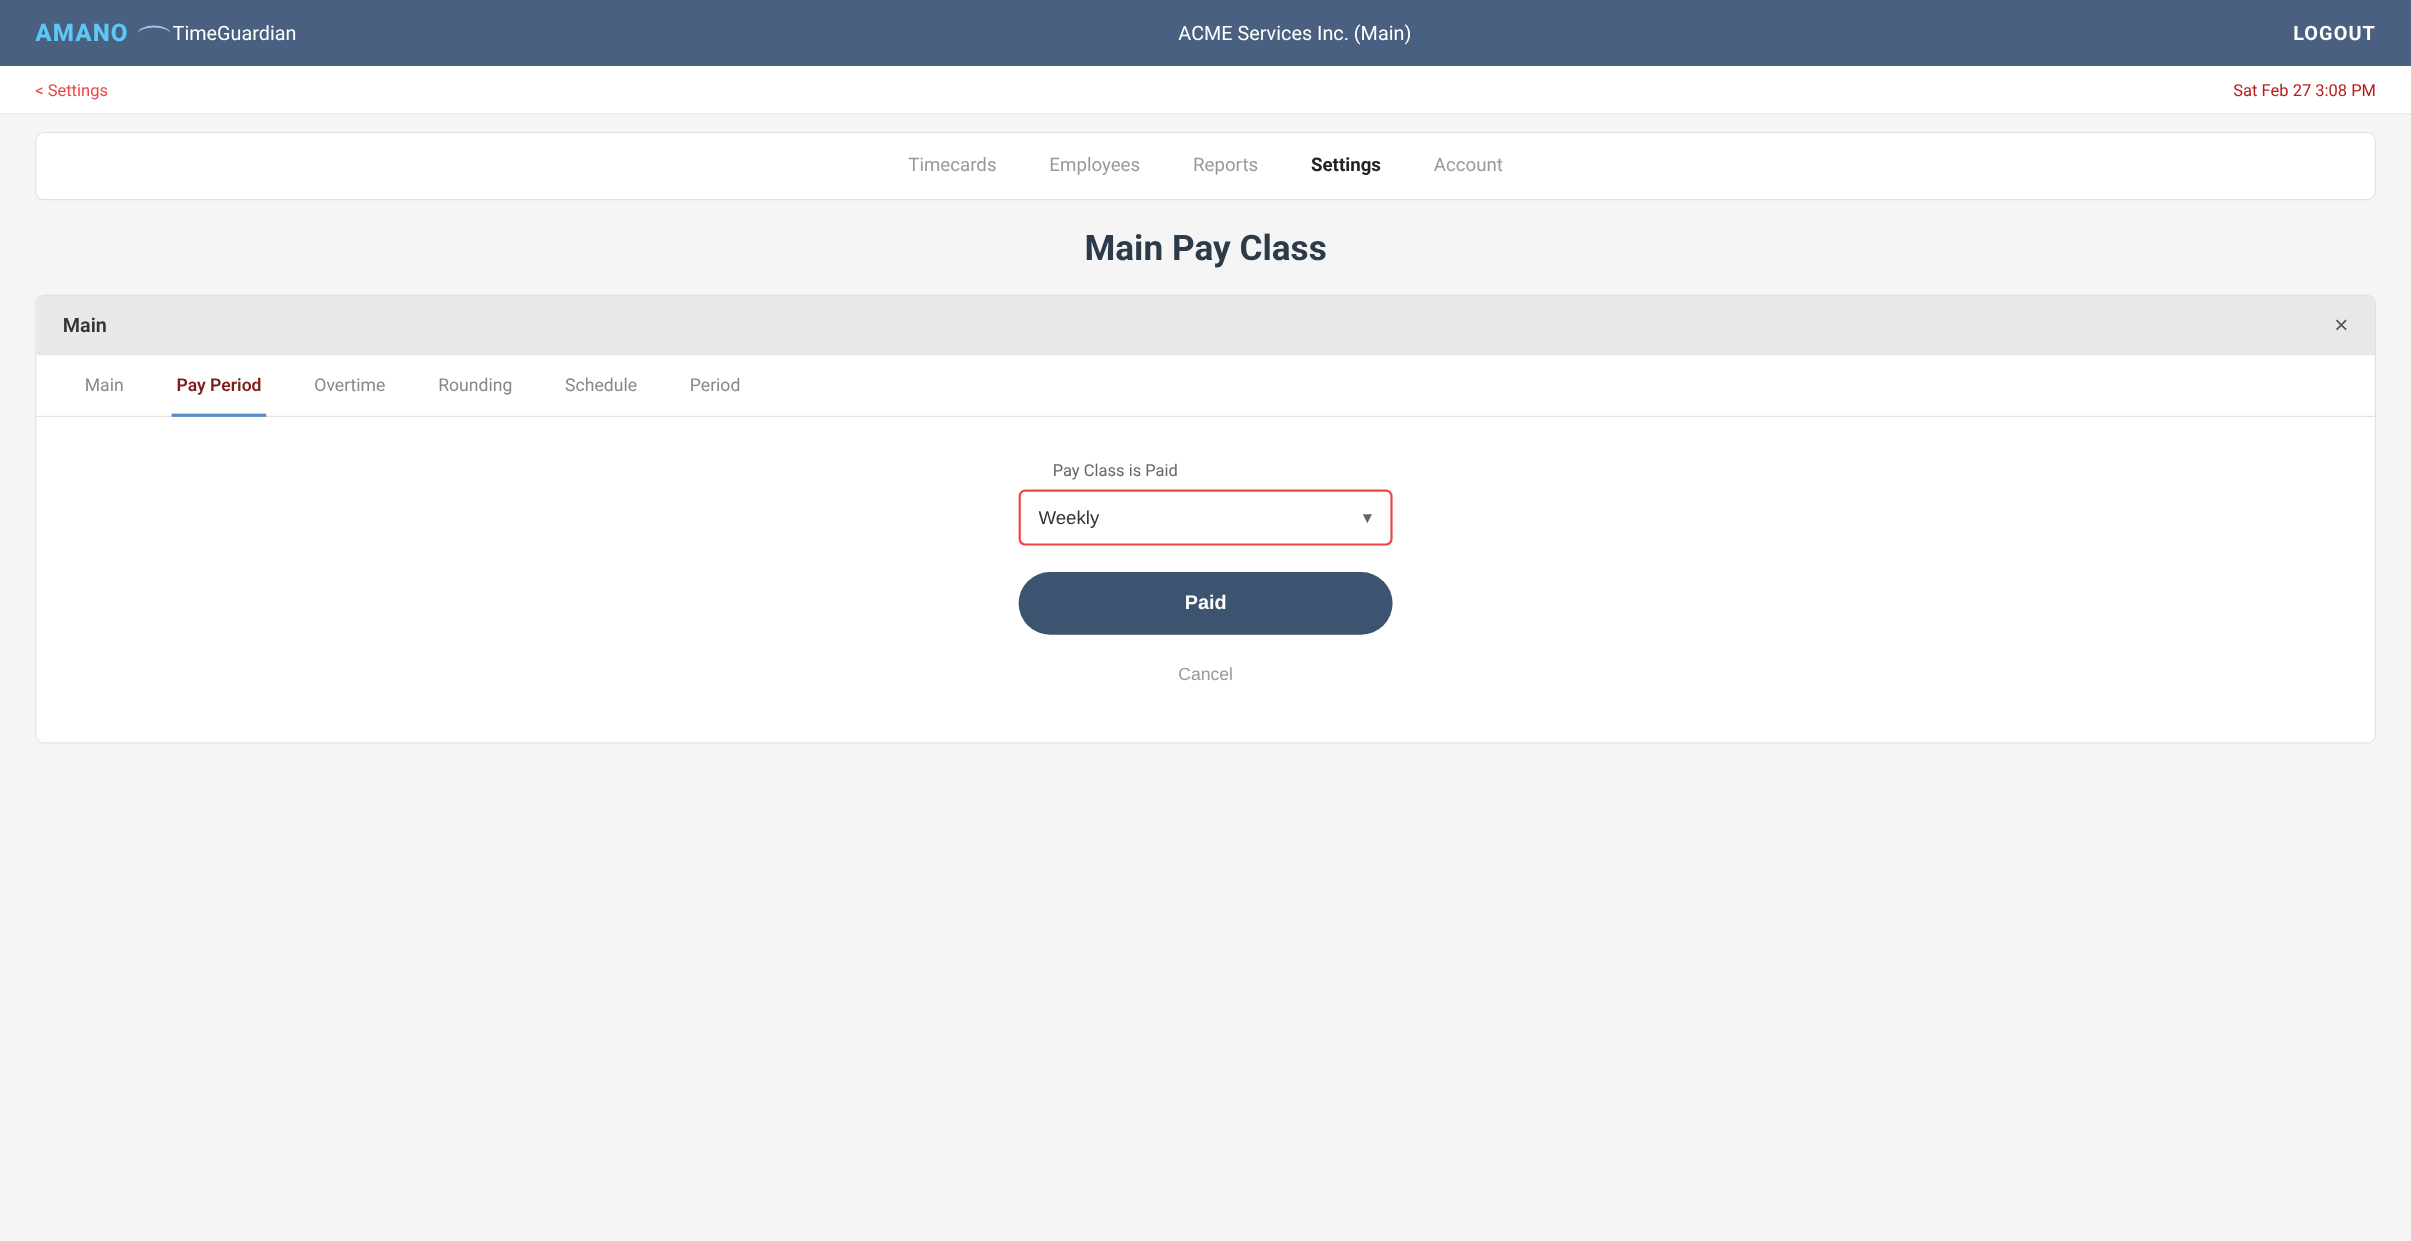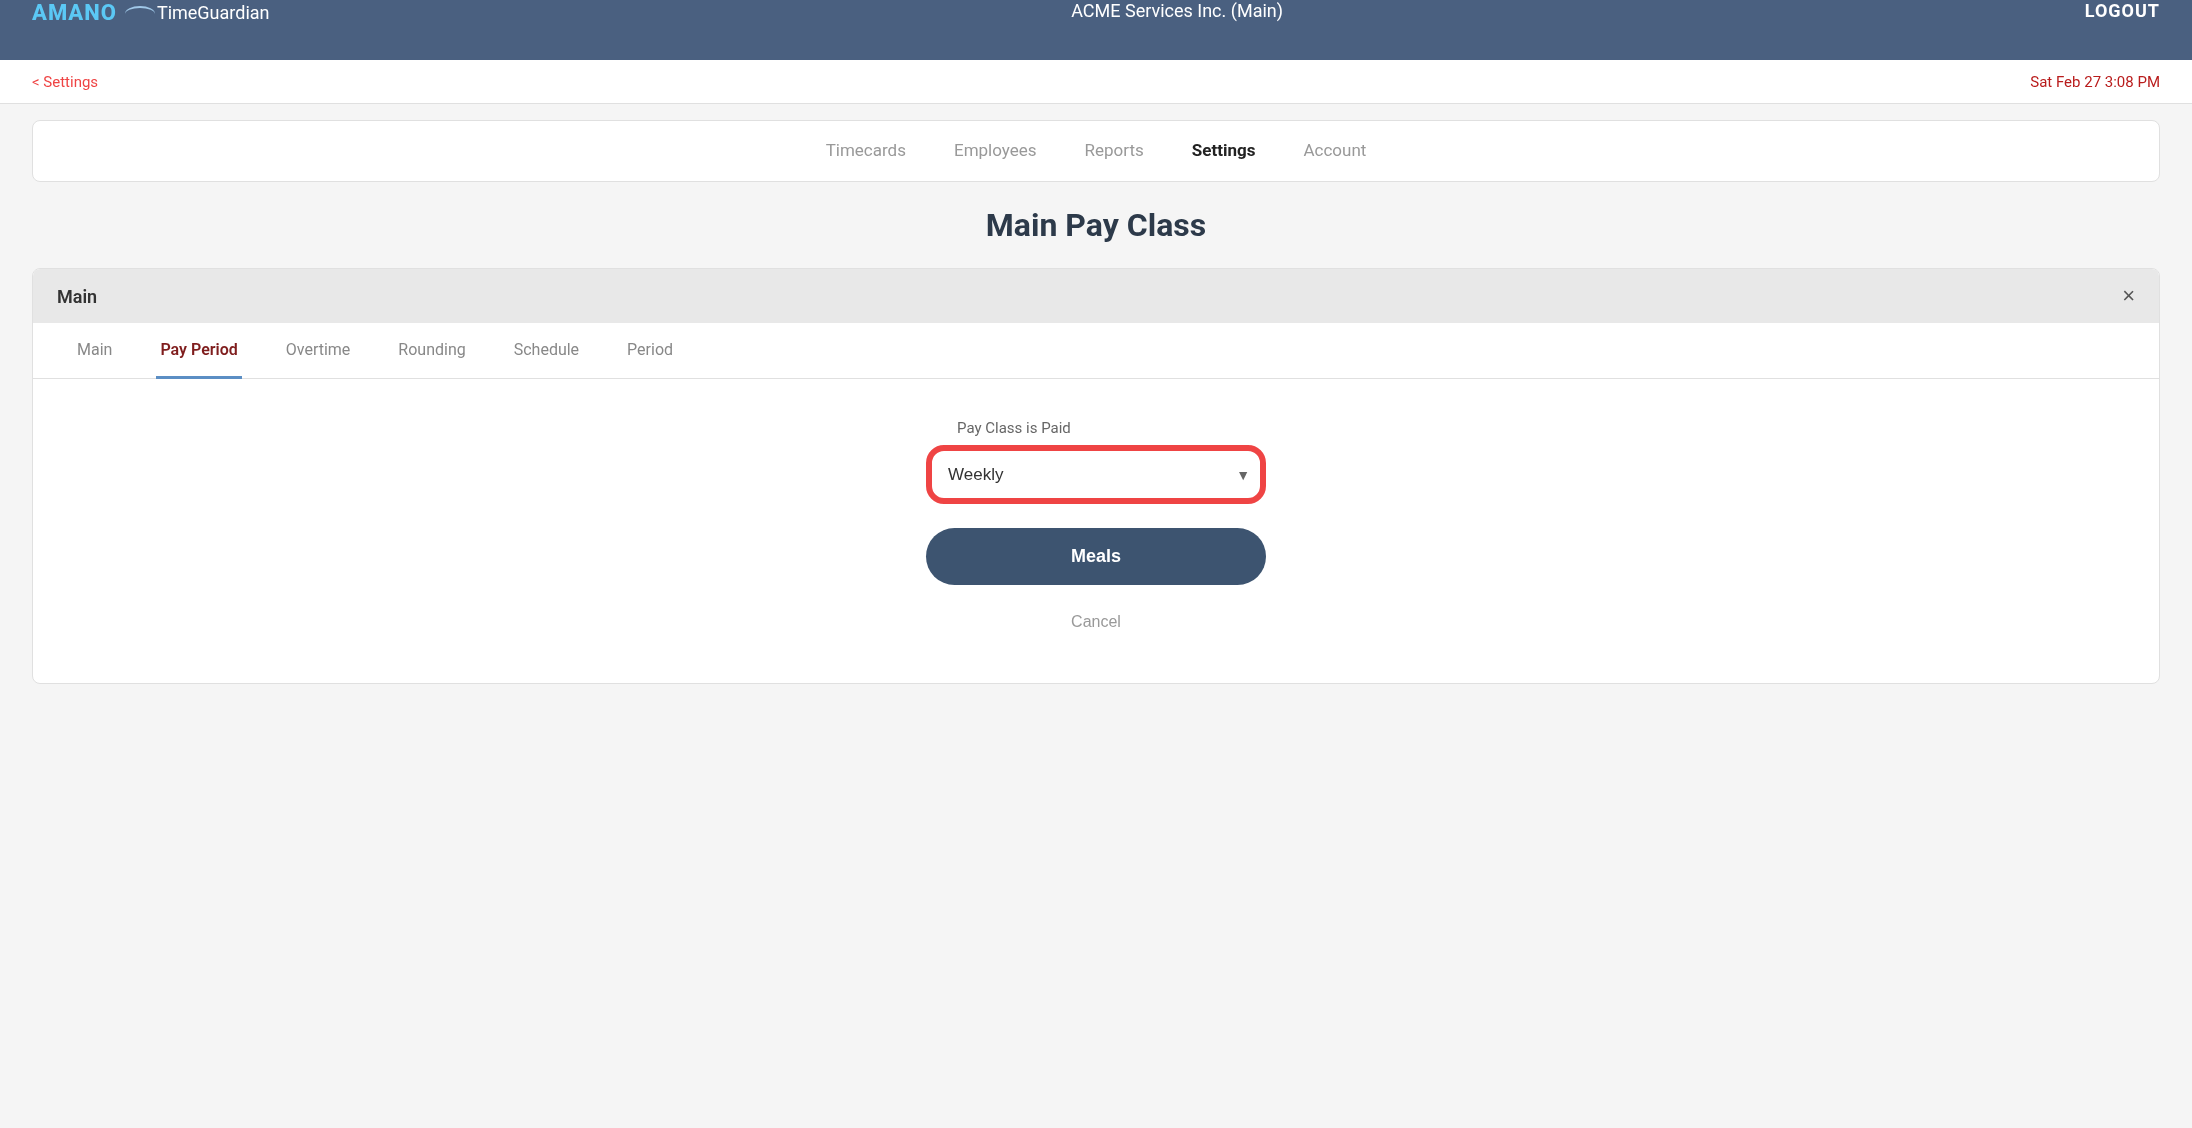--- a/index.html
+++ b/index.html
@@ -13,7 +13,7 @@
     .header {
       background: #4a6080;
       display: flex;
-      align-items: flex-start;
+      align-items: center;
       justify-content: space-between;
       padding: 0 32px;
       height: 60px;

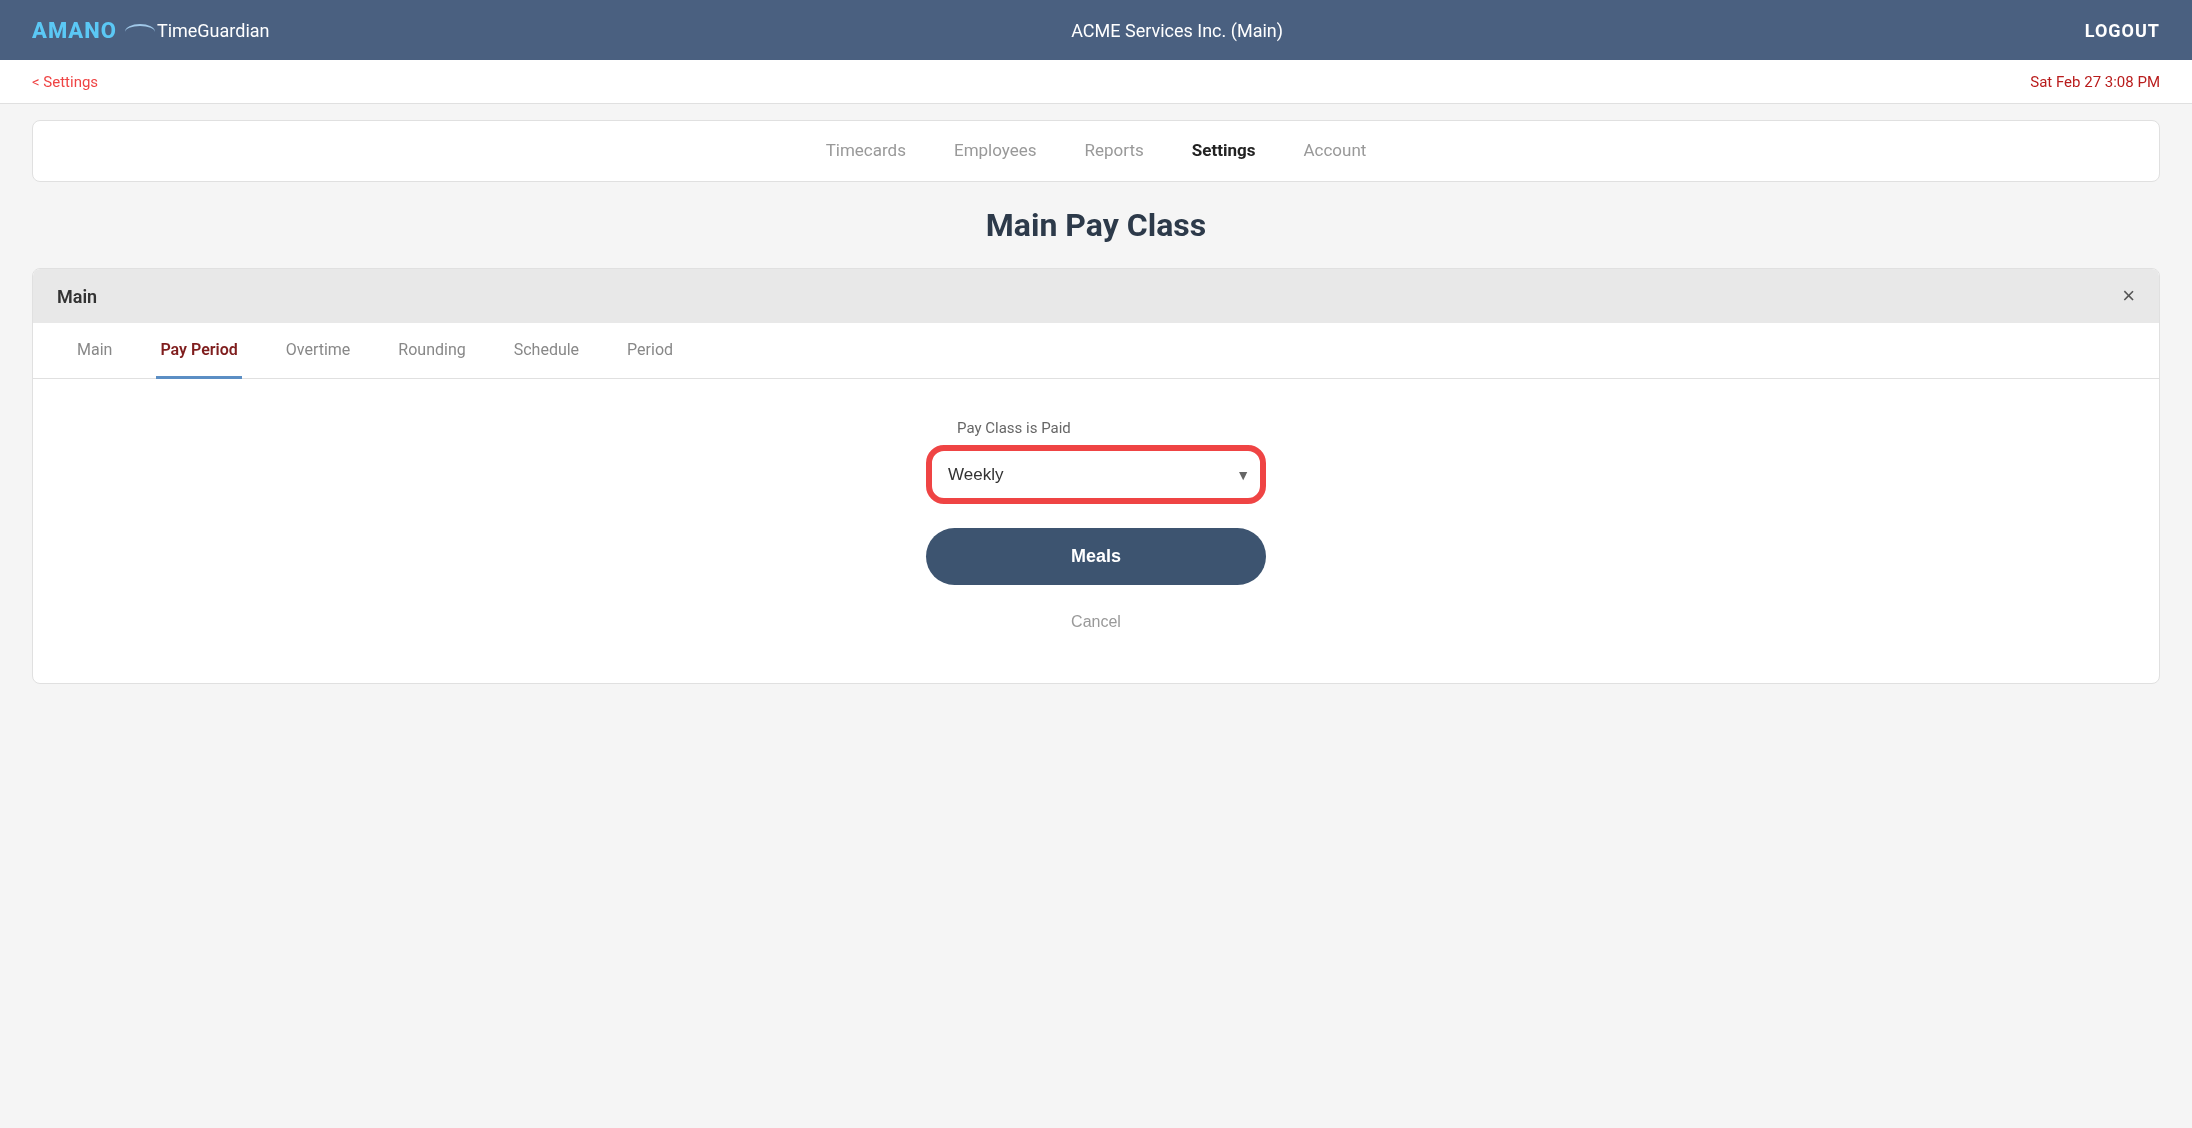--- a/index.html
+++ b/index.html
@@ -204,8 +204,8 @@
       padding: 14px 48px 14px 16px;
       font-size: 17px;
       color: #333;
-      border: 6px solid #ef4444;
-      border-radius: 18px;
+      border: 2px solid #ef4444;
+      border-radius: 6px;
       appearance: none;
       background: #ffffff;
       cursor: pointer;

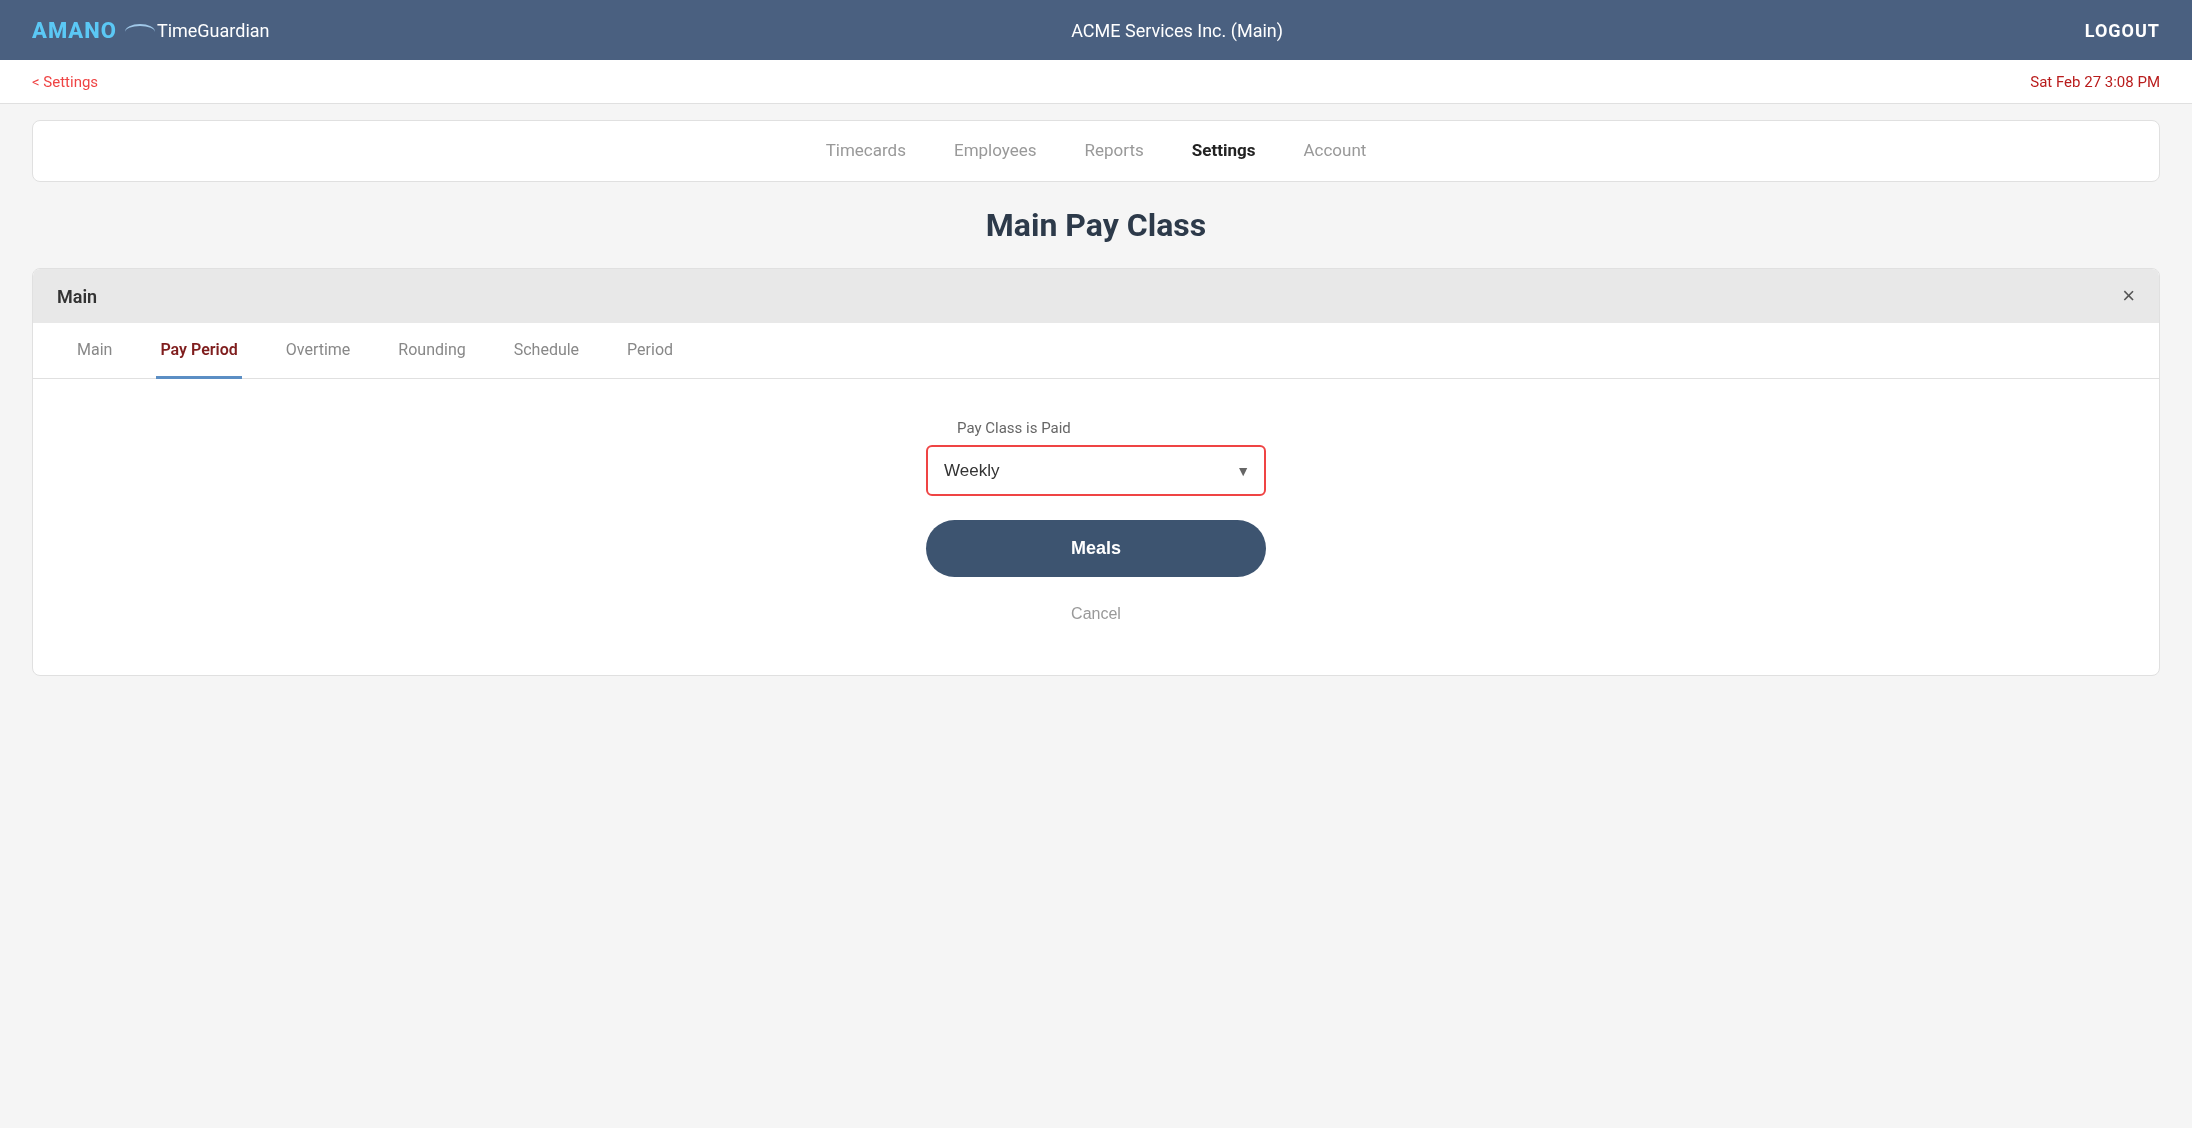--- a/index.html
+++ b/index.html
@@ -302,7 +302,7 @@
         </div>
       </div>
 
-      <button class="save-button">Meals</button>
+      <button class="save-button">Paid</button>
       <button class="cancel-button">Cancel</button>
     </div>
   </div>

